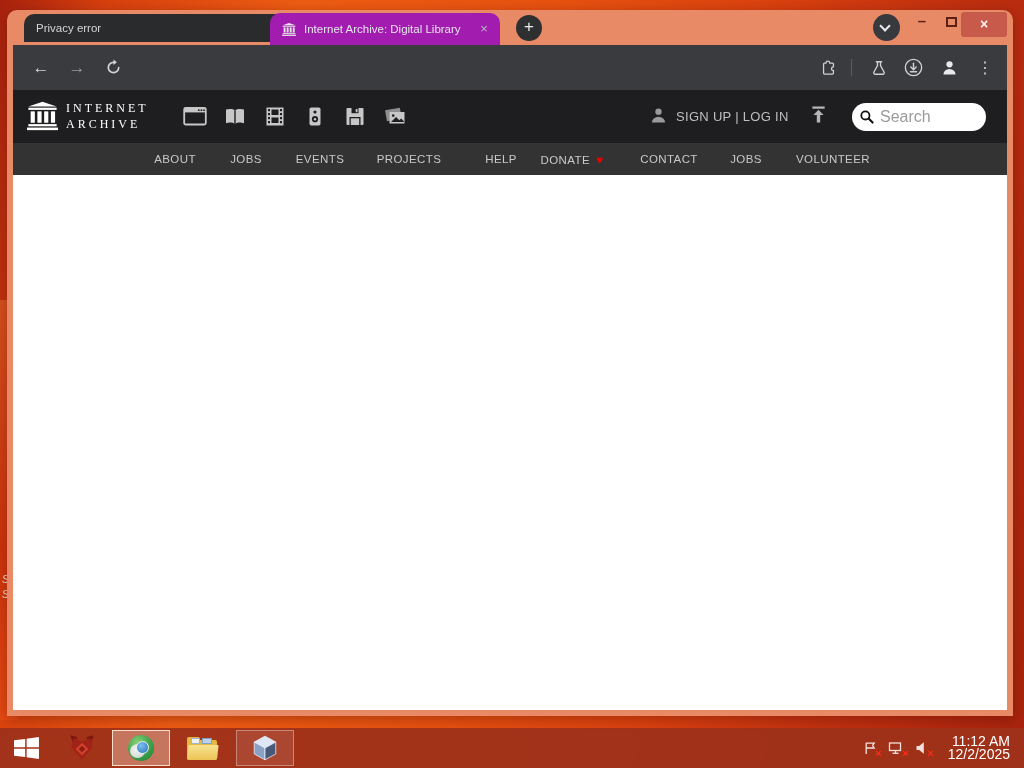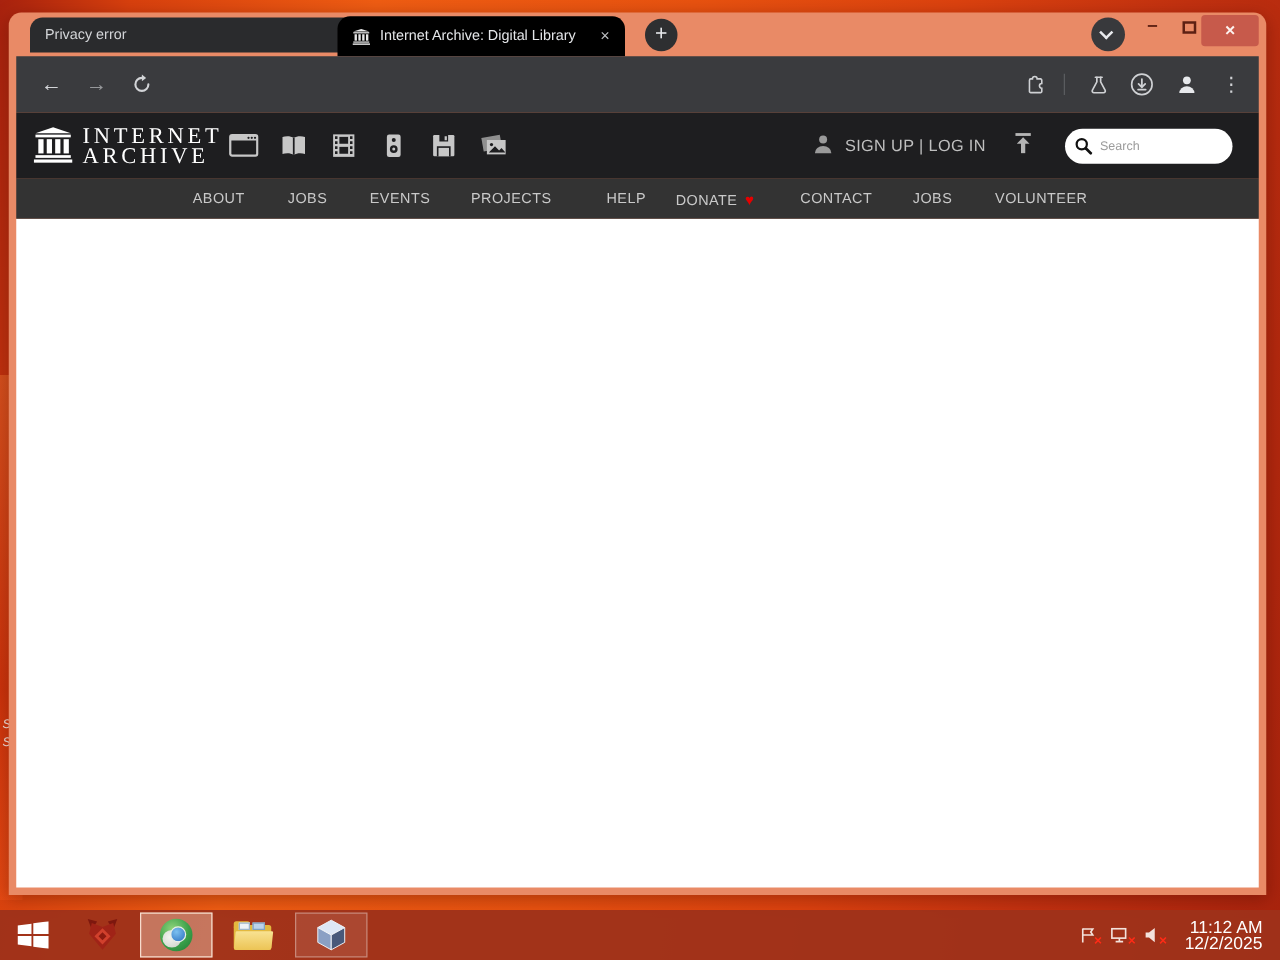--- a/index.html
+++ b/index.html
@@ -35,7 +35,7 @@
   .tab{ position:absolute; display:flex; align-items:center; border-radius:10px 10px 0 0;
         font-size:11.5px; color:#d3d5d8; padding:0 8px 0 12px; }
   .tab-inactive{ left:17px; top:4px; width:275px; height:28px; background:#2a2b2d; }
-  .tab-active{ left:263px; top:3px; width:230px; height:32px; background:#000000; color:#e4e6e9; }
+  .tab-active{ left:263px; top:3px; width:230px; height:32px; background:#a21caf; color:#e4e6e9; }
   .tab-title{ flex:1; white-space:nowrap; overflow:hidden; }
   .tab-close{ width:16px; height:16px; line-height:15px; text-align:center; border-radius:50%;
               font-size:13px; color:#b9bbbe; margin-left:6px; }

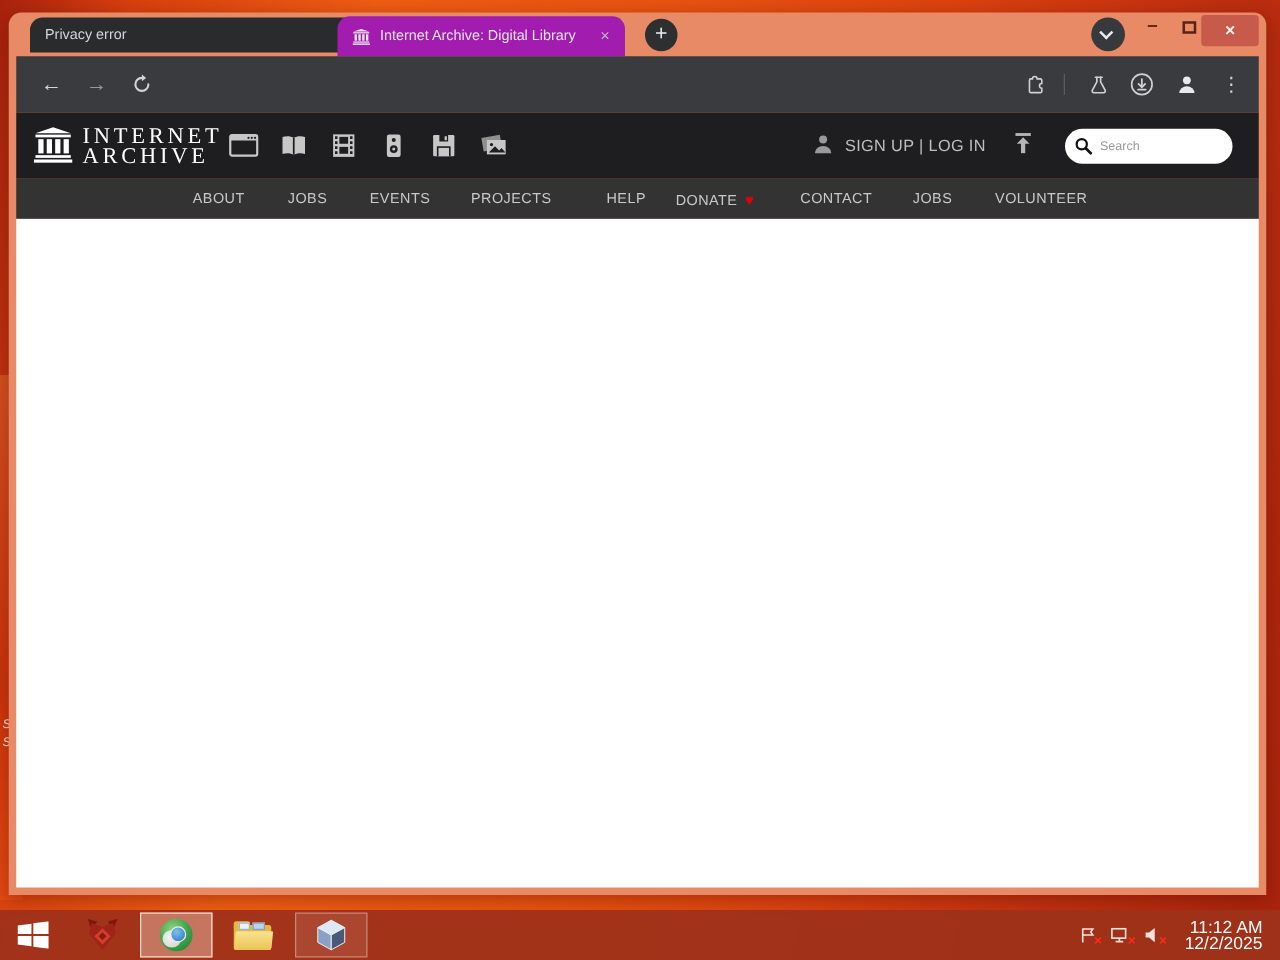--- a/index.html
+++ b/index.html
@@ -76,7 +76,7 @@
   .ia-header{ position:relative; width:994px; height:53px; background:#1e1e20; flex:none; }
   .ia-logo{ position:absolute; left:14px; top:10px; }
   .ia-wordmark{ position:absolute; left:53px; top:11px; font-family:"Liberation Serif", serif;
-                color:#fff; font-size:18px; letter-spacing:3px; line-height:15.5px; white-space:nowrap; }
+                color:#fff; font-size:12px; letter-spacing:3px; line-height:15.5px; white-space:nowrap; }
   .media-row{ position:absolute; left:170px; top:16px; display:flex; gap:16px; }
   .media-row span{ display:inline-flex; }
   .ia-person{ position:absolute; left:637px; top:17px; }

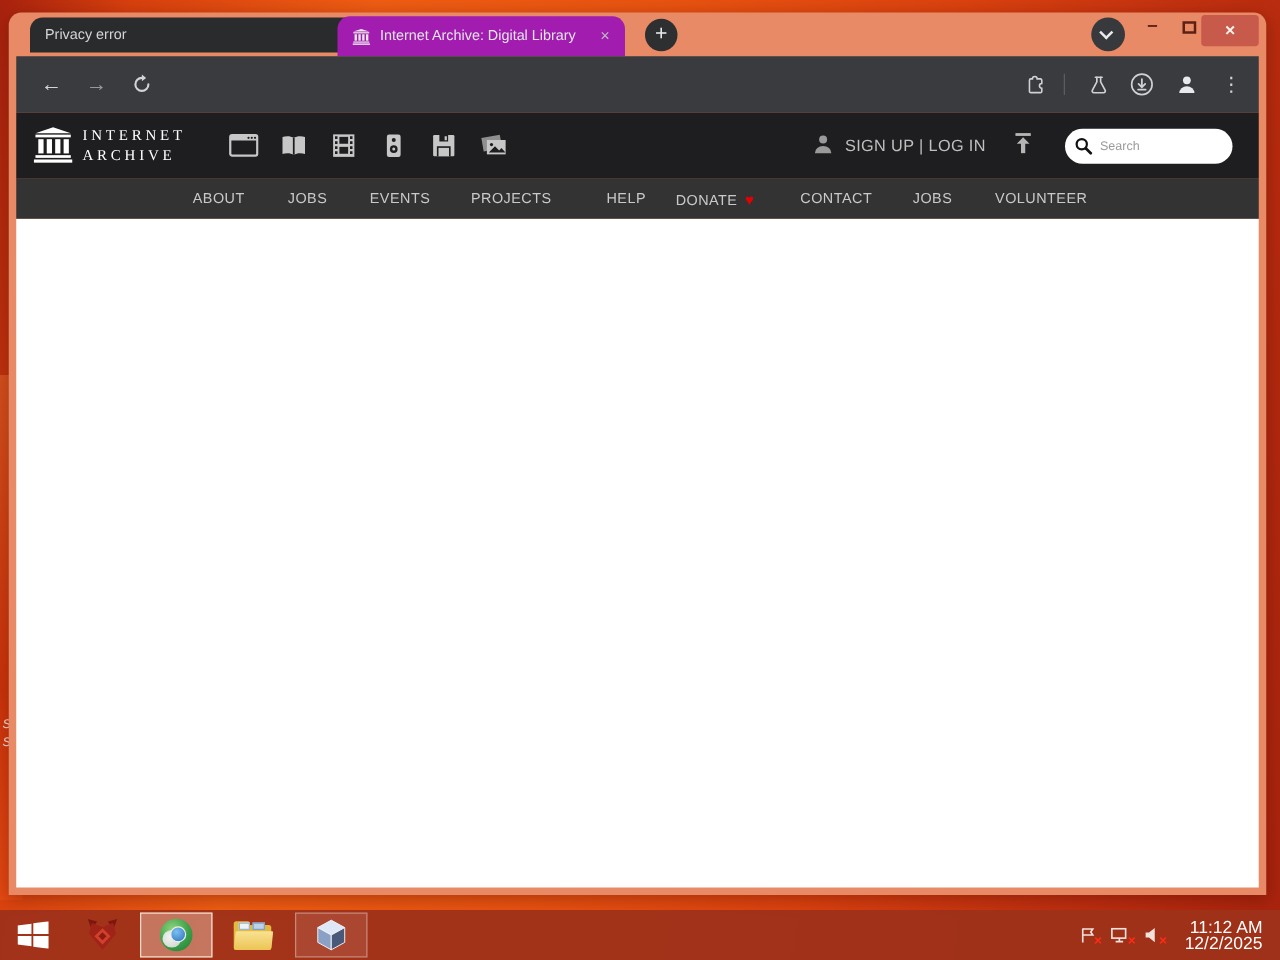--- a/index.html
+++ b/index.html
@@ -84,7 +84,7 @@
   .ia-upload{ position:absolute; left:797px; top:15px; }
   .ia-search{ position:absolute; left:839px; top:13px; width:134px; height:28px; background:#fff;
               border-radius:14px; display:flex; align-items:center; padding:0 8px 0 7px; }
-  .ia-search input{ border:none; outline:none; width:95px; font-size:10px; color:#333;
+  .ia-search input{ border:none; outline:none; width:95px; font-size:16px; color:#333;
                     font-family:"Liberation Sans", sans-serif; background:transparent; margin-left:5px; }
   .ia-search input::placeholder{ color:#9b9b9b; }
 

